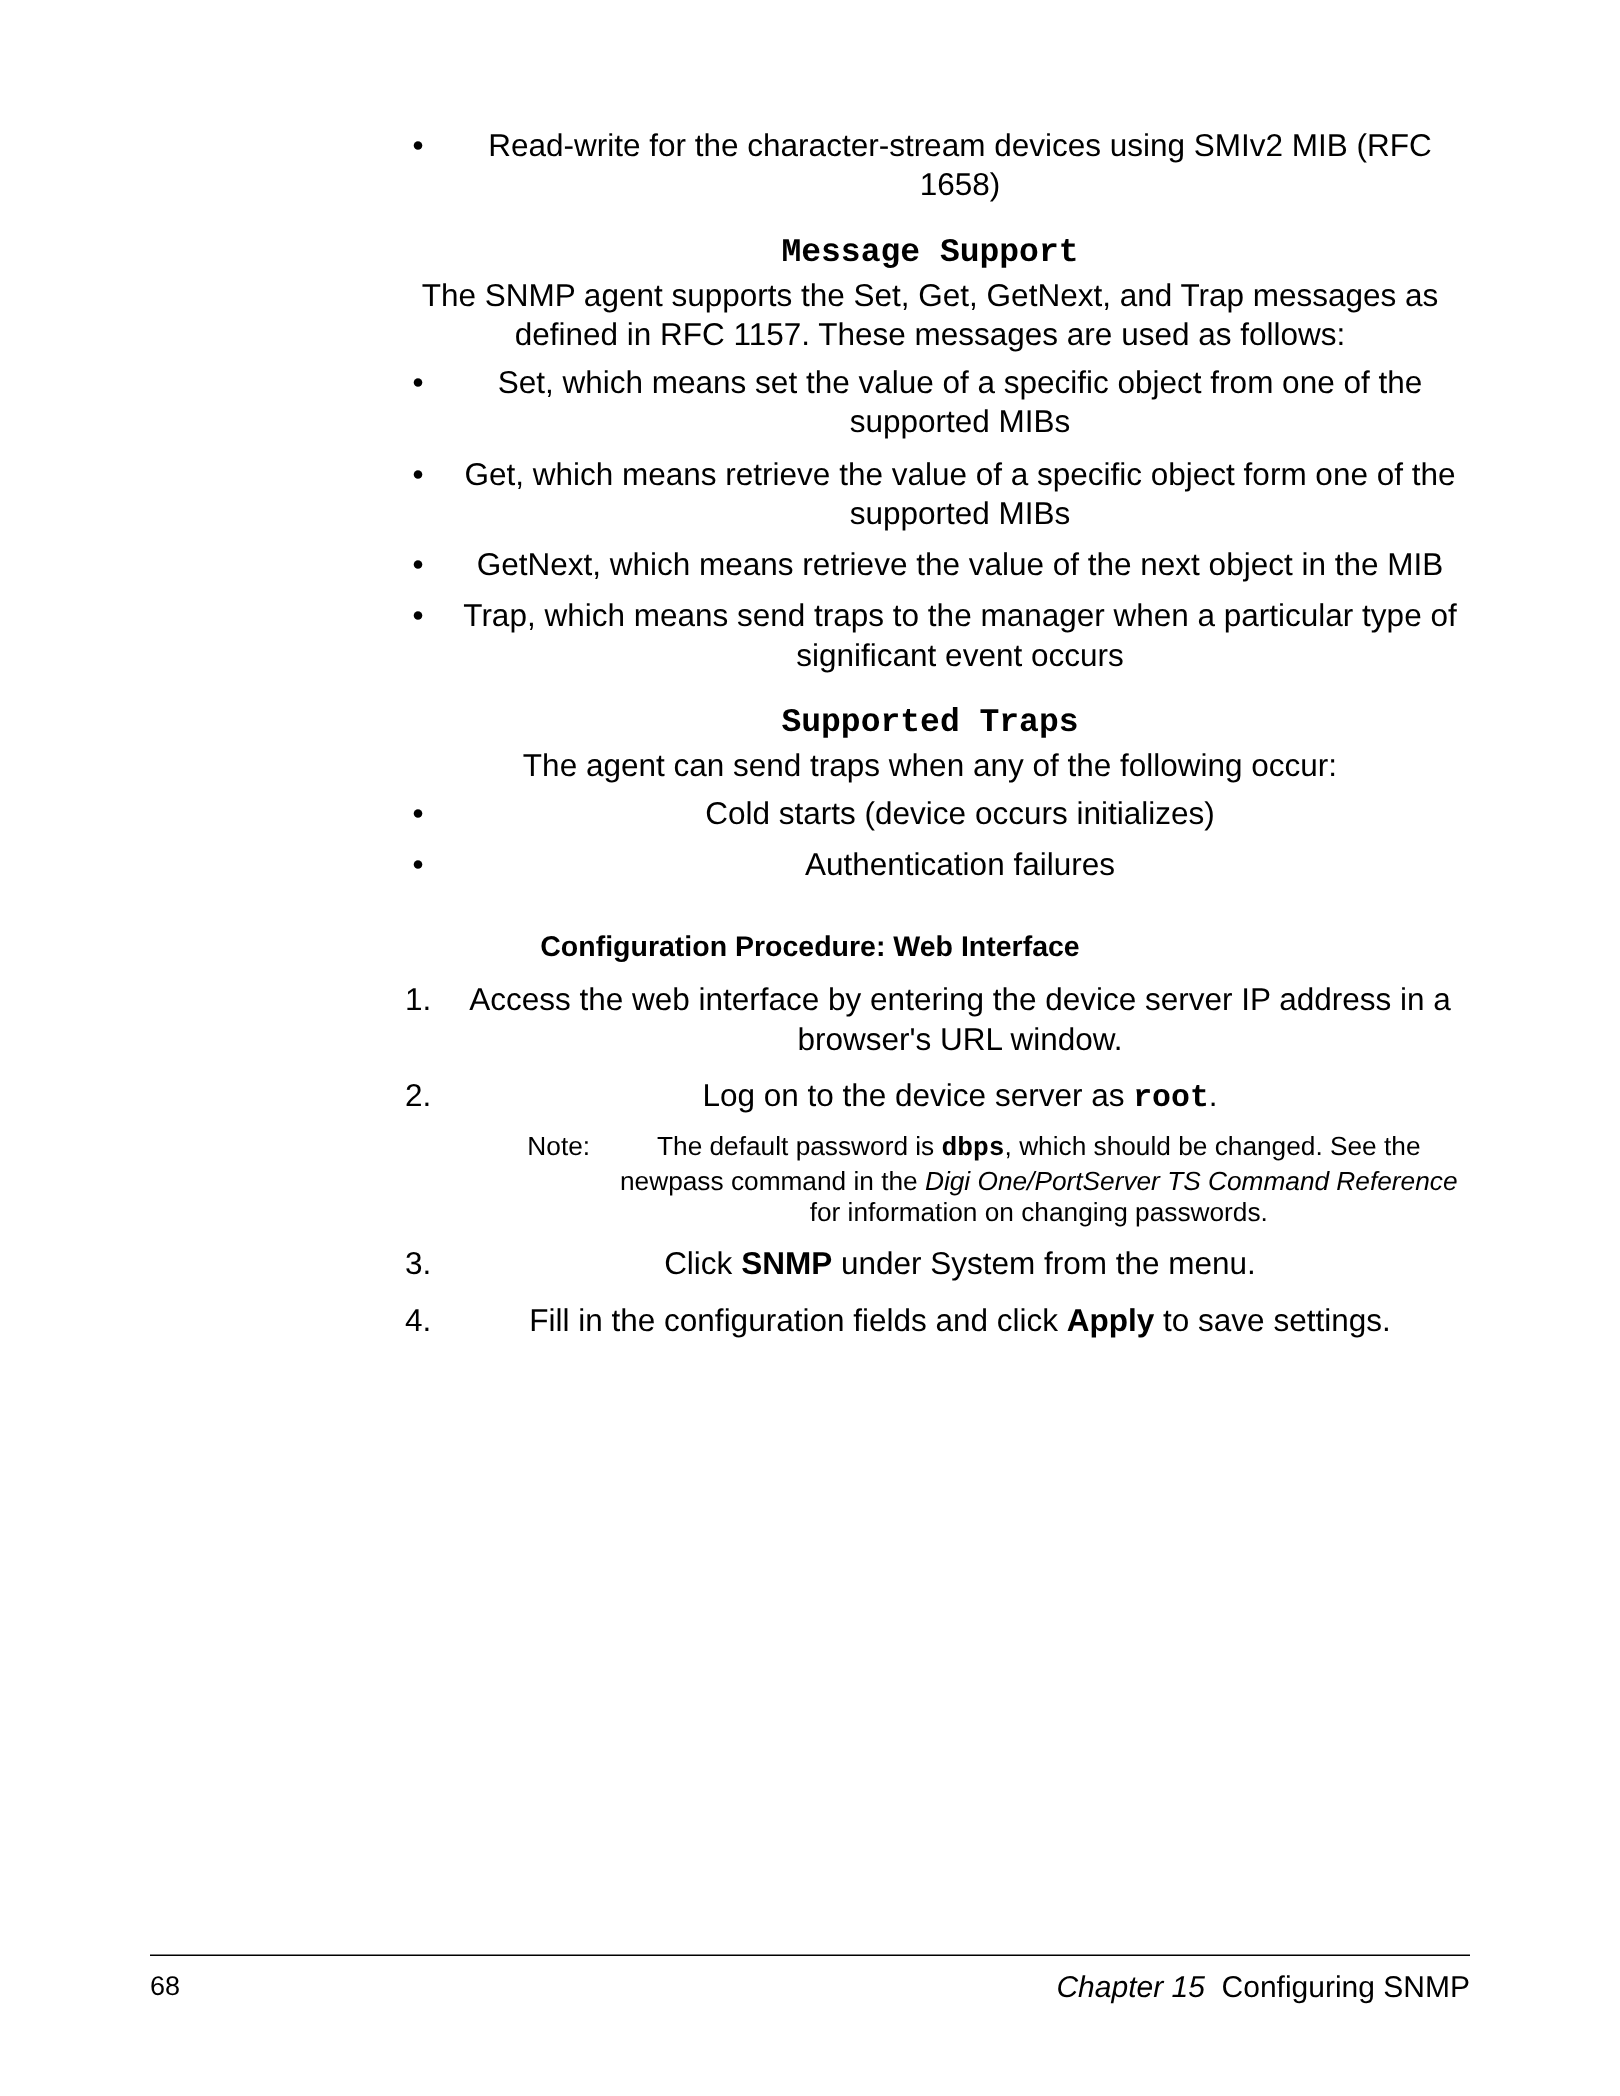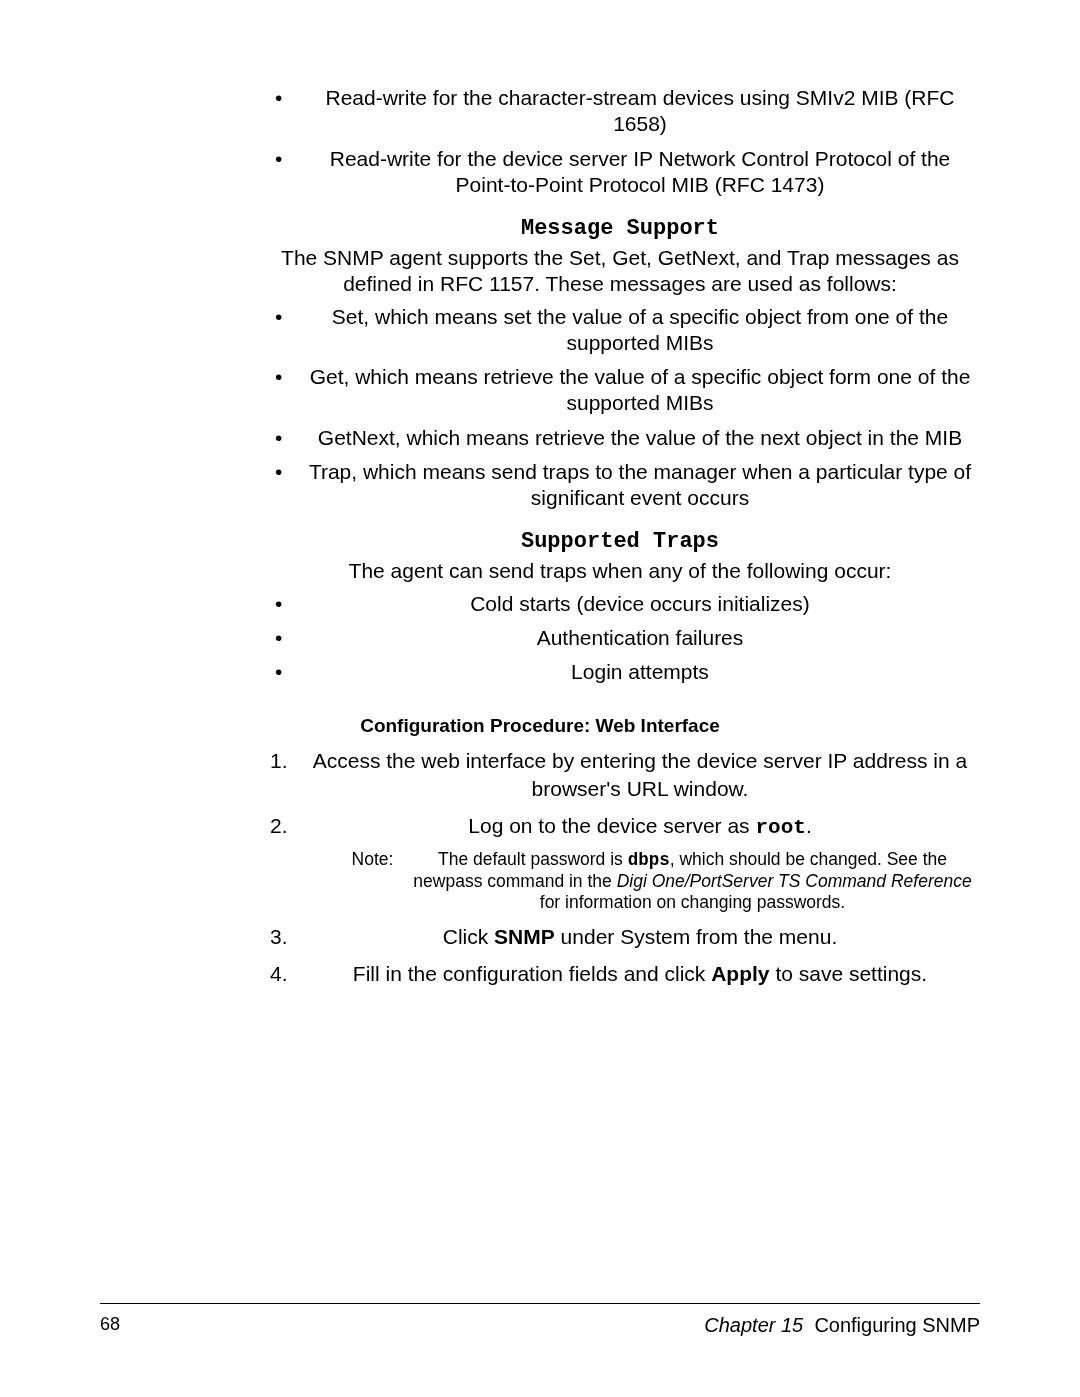--- a/index.html
+++ b/index.html
@@ -126,7 +126,6 @@
   <div class="indent-block">
     <ul class="bullet-list">
       <li>Read-write for the character-stream devices using SMIv2 MIB (RFC 1658)</li>
-      <li>Read-write for the device server IP Network Control Protocol of the Point-to-Point Protocol MIB (RFC 1473)</li>
     </ul>
 
     <div class="sub-heading">Message Support</div>

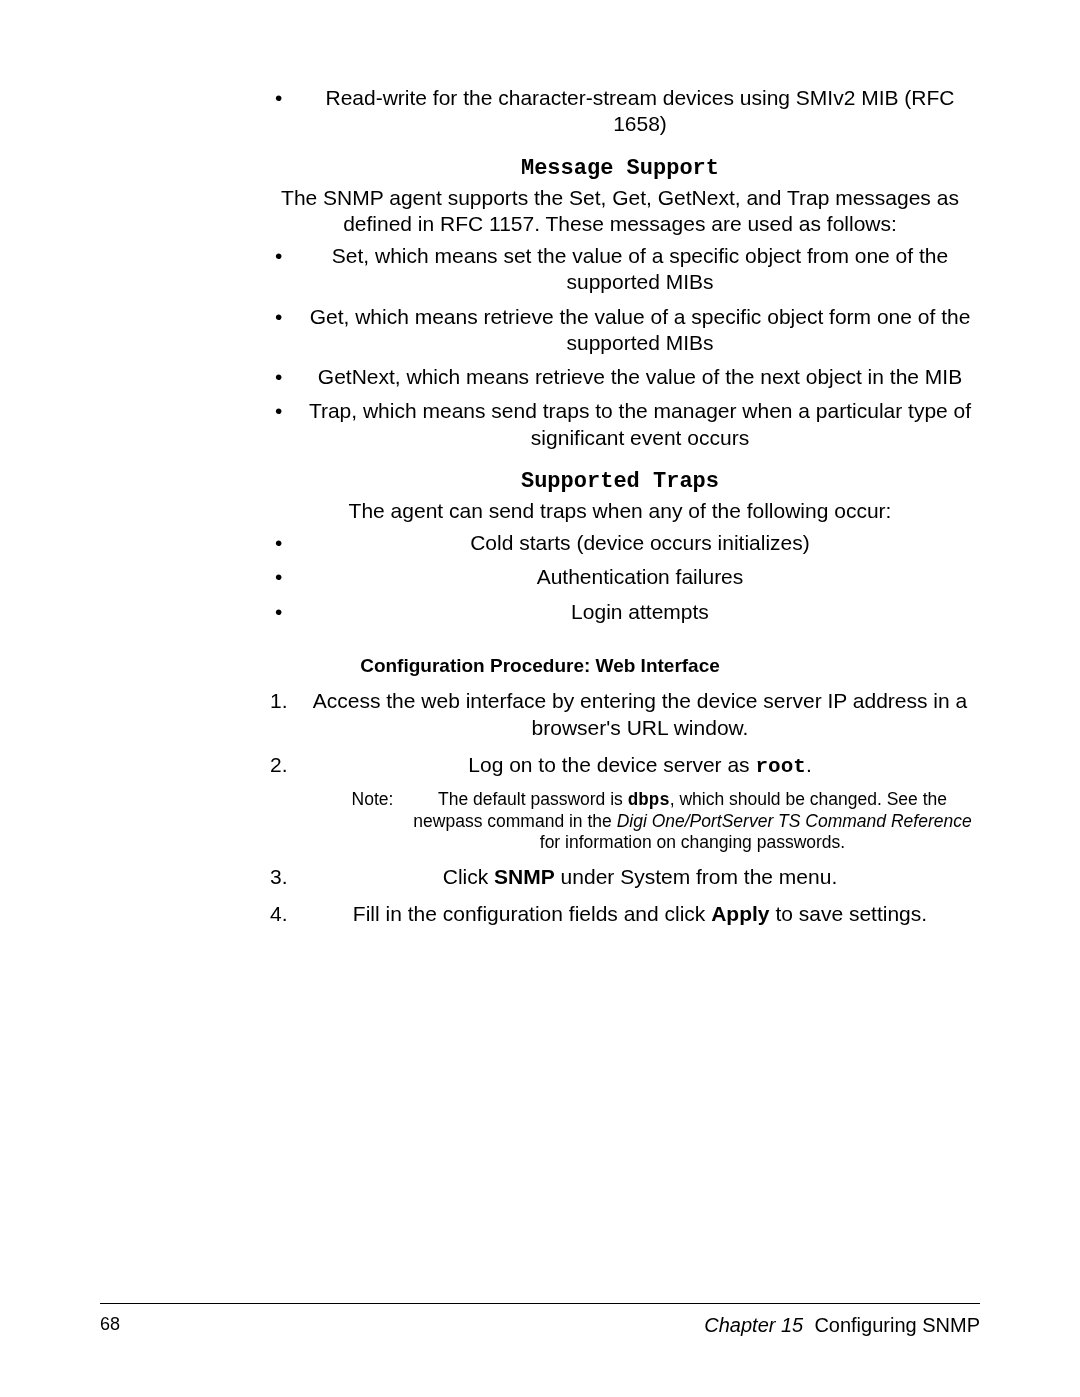--- a/index.html
+++ b/index.html
@@ -142,7 +142,6 @@
     <ul class="bullet-list">
       <li>Cold starts (device occurs initializes)</li>
       <li>Authentication failures</li>
-      <li>Login attempts</li>
     </ul>
   </div>
 

